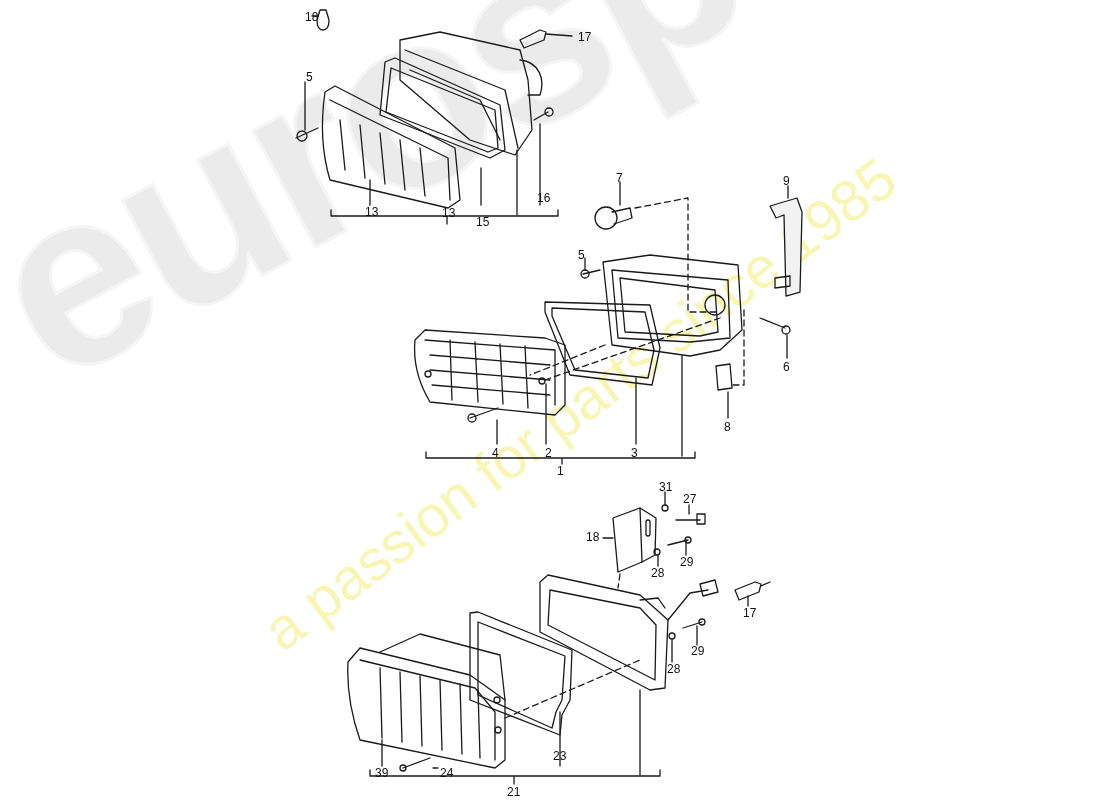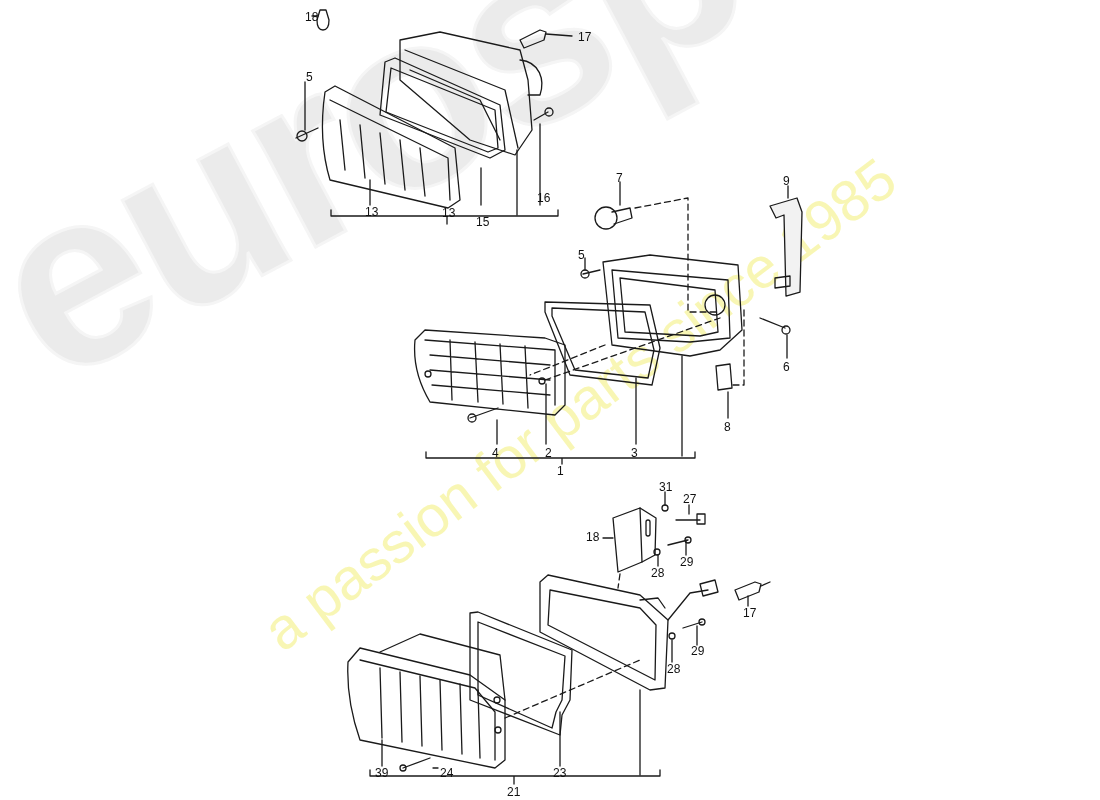--- a/index.html
+++ b/index.html
@@ -172,7 +172,7 @@
   <span class="lbl" style="left:691px;top:645px">29</span>
   <span class="lbl" style="left:375px;top:767px">39</span>
   <span class="lbl" style="left:440px;top:767px">24</span>
-  <span class="lbl" style="left:553px;top:767px">23</span>
+  <span class="lbl" style="left:553px;top:750px">23</span>
   <span class="lbl" style="left:507px;top:786px">21</span>
 </div>
 

